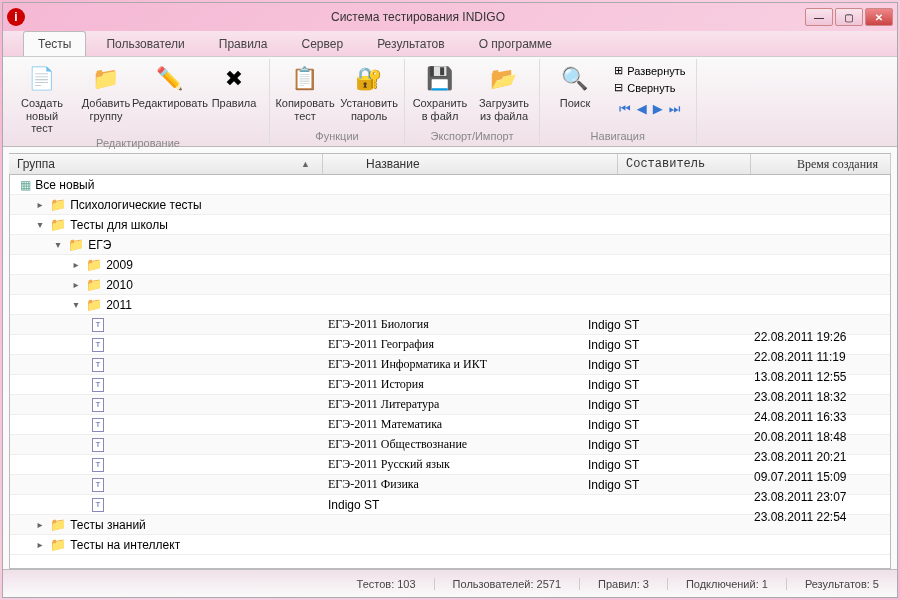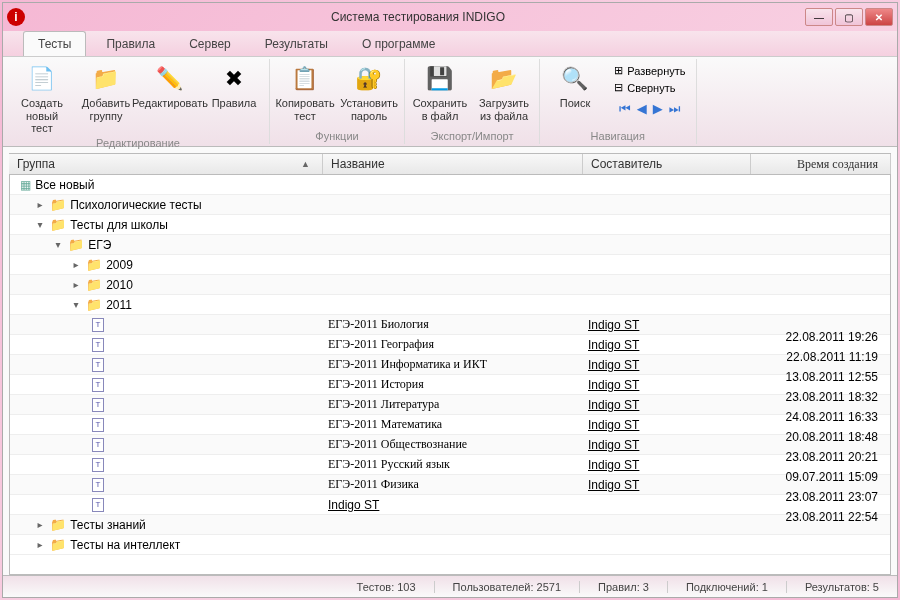--- a/index.html
+++ b/index.html
@@ -69,6 +69,7 @@
 
   <div class="tabsrow" id="tabsrow">
       <div class="tab active">Тесты</div>
+      <div class="tab">Пользователи</div>
       <div class="tab">Правила</div>
       <div class="tab">Сервер</div>
       <div class="tab">Результаты</div>

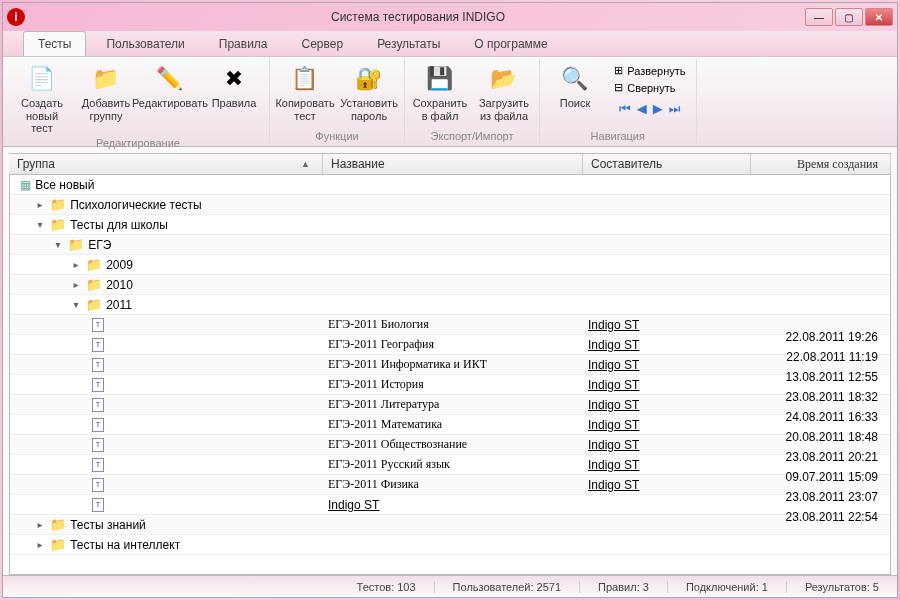--- a/index.html
+++ b/index.html
@@ -72,7 +72,7 @@
       <div class="tab">Пользователи</div>
       <div class="tab">Правила</div>
       <div class="tab">Сервер</div>
-      <div class="tab">Результаты</div>
+      <div class="tab">Результатов</div>
       <div class="tab">О программе</div>
     </div>
 

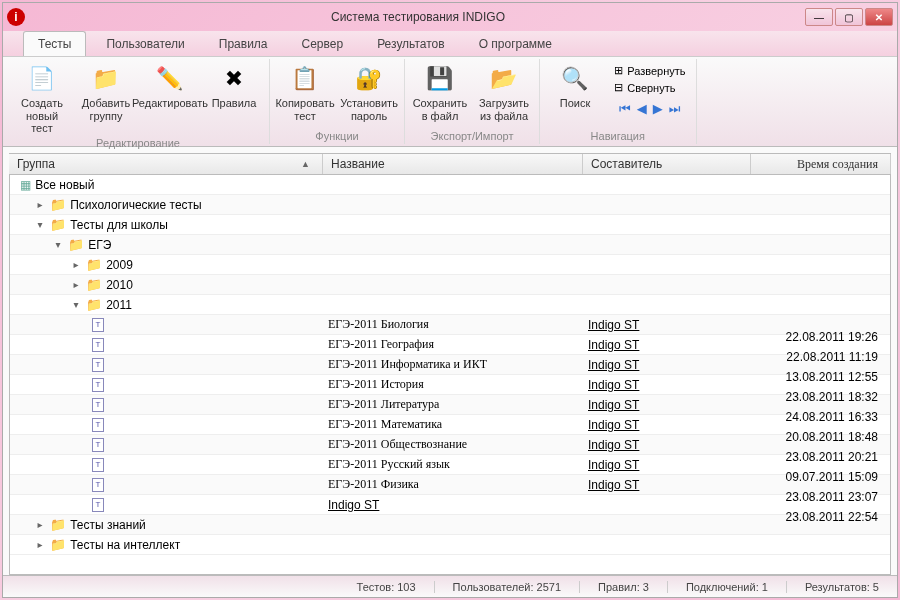--- a/index.html
+++ b/index.html
@@ -31,7 +31,7 @@
 .gridhead { height: 22px; background: linear-gradient(#f8f8f8, #e8e8e8); display: flex; border: 1px solid #bbb; border-left: none; border-right: none; font-size: 12px; color: #333; margin: 6px 6px 0 6px; }
 .gridhead .col { padding: 3px 8px; border-right: 1px solid #ccc; }
 .col-group { width: 314px; display: flex; justify-content: space-between; align-items: center; }
-.col-name { width: 260px; }
+.col-name { width: 260px; margin-left: 35px; }
 .col-author { flex: 1; }
 .col-date { width: 140px; text-align: right; padding-right: 12px !important; font-family: Liberation Serif, serif; }
 

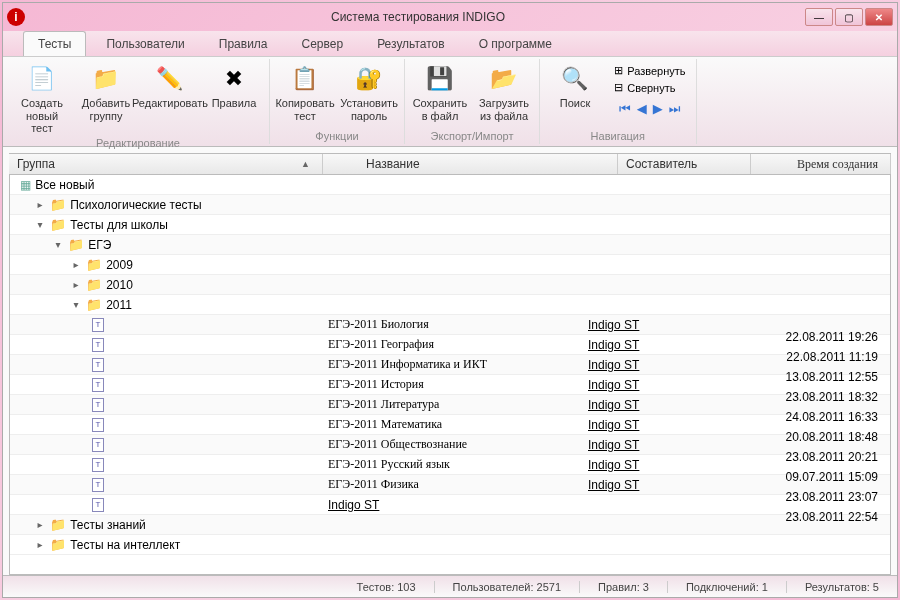--- a/index.html
+++ b/index.html
@@ -32,7 +32,7 @@
 .gridhead .col { padding: 3px 8px; border-right: 1px solid #ccc; }
 .col-group { width: 314px; display: flex; justify-content: space-between; align-items: center; }
 .col-name { width: 260px; margin-left: 35px; }
-.col-author { flex: 1; }
+.col-author { flex: 1; font-family: Liberation Mono, monospace; }
 .col-date { width: 140px; text-align: right; padding-right: 12px !important; font-family: Liberation Serif, serif; }
 
 .gridbody { flex: 1; overflow: auto; margin: 0 6px; border: 1px solid #bbb; border-top: none; background: #fff; }

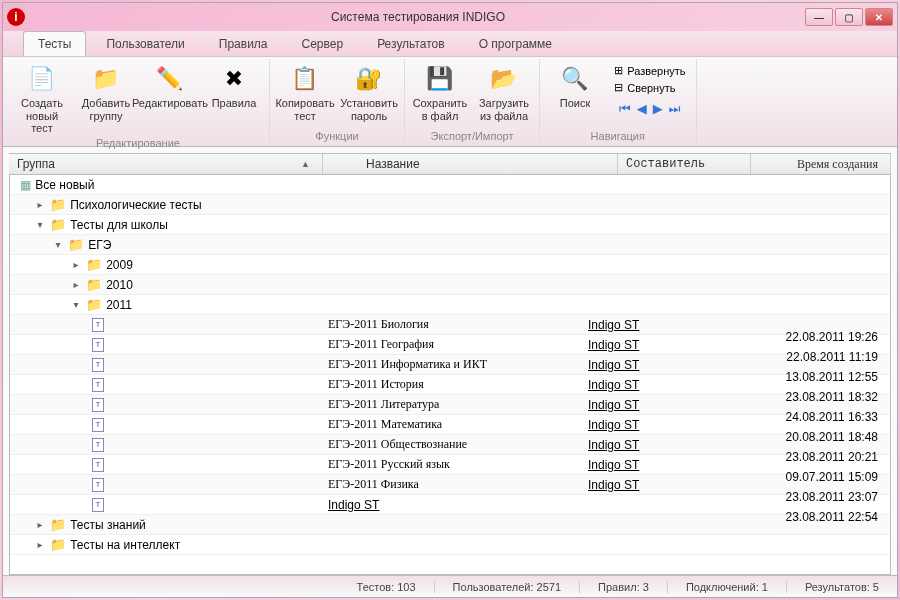--- a/index.html
+++ b/index.html
@@ -41,7 +41,7 @@
 .row .cell { padding: 0 4px; overflow: hidden; white-space: nowrap; }
 .cell.group { width: 314px; display: flex; align-items: center; }
 .cell.name { width: 260px; font-family: Liberation Serif, serif; }
-.cell.author { flex: 1; text-decoration: underline; }
+.cell.author { flex: 1; }
 .cell.date { width: 140px; text-align: right; padding-right: 12px; margin-top: 24px; }
 .expander { width: 12px; display: inline-flex; justify-content: center; color: #666; cursor: pointer; font-size: 10px; }
 .folder { color: #f5c542; margin: 0 4px; font-size: 13px; }

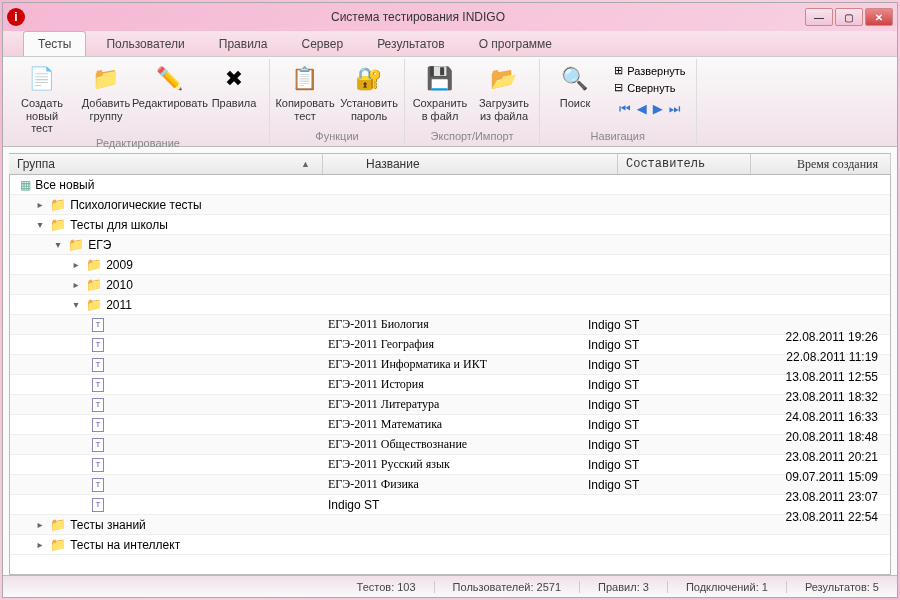--- a/index.html
+++ b/index.html
@@ -42,7 +42,7 @@
 .cell.group { width: 314px; display: flex; align-items: center; }
 .cell.name { width: 260px; font-family: Liberation Serif, serif; }
 .cell.author { flex: 1; }
-.cell.date { width: 140px; text-align: right; padding-right: 12px; margin-top: 24px; }
+.cell.date { width: 140px; padding-right: 12px; margin-top: 24px; }
 .expander { width: 12px; display: inline-flex; justify-content: center; color: #666; cursor: pointer; font-size: 10px; }
 .folder { color: #f5c542; margin: 0 4px; font-size: 13px; }
 .testicon { width: 12px; height: 14px; border: 1px solid #88b; display: inline-flex; align-items: center; justify-content: center; font-size: 8px; color: #55a; margin: 0 4px; background: #fff; }

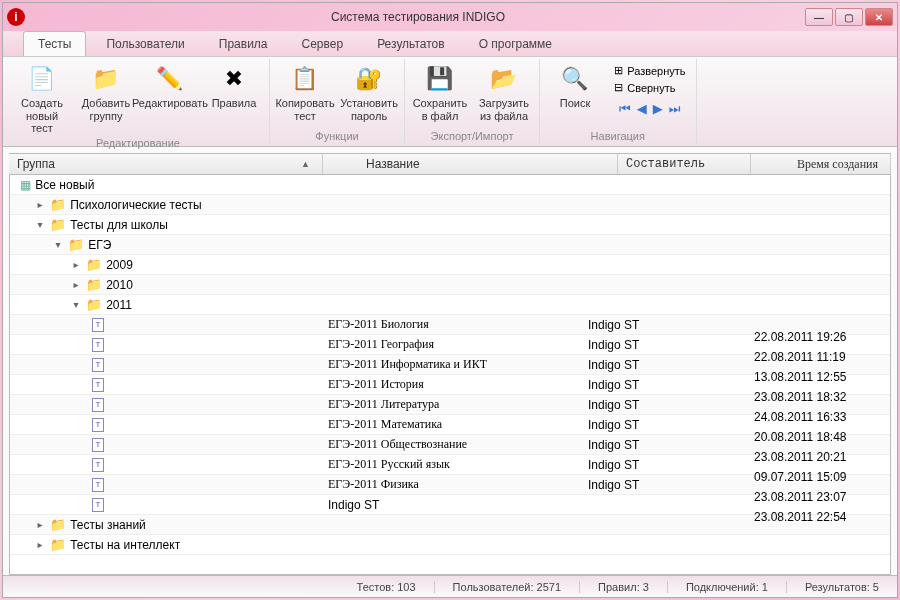--- a/index.html
+++ b/index.html
@@ -48,7 +48,7 @@
 .testicon { width: 12px; height: 14px; border: 1px solid #88b; display: inline-flex; align-items: center; justify-content: center; font-size: 8px; color: #55a; margin: 0 4px; background: #fff; }
 .allicon { color: #6a9; margin: 0 4px; }
 
-.statusbar { height: 22px; background: linear-gradient(#f0e0e8, #fafafa); border-top: 1px solid #bbb; display: flex; align-items: center; font-size: 11px; color: #444; text-align: center; }
+.statusbar { height: 28px; background: linear-gradient(#f0e0e8, #fafafa); border-top: 1px solid #bbb; display: flex; align-items: center; font-size: 11px; color: #444; text-align: center; }
 .statusbar .statcell { padding: 0 18px; border-left: 1px solid #ccc; }
 .statusbar .statcell:first-child { border-left: none; margin-left: auto; }
 .sorticon { font-size: 9px; color: #666; margin-right: 4px; }

